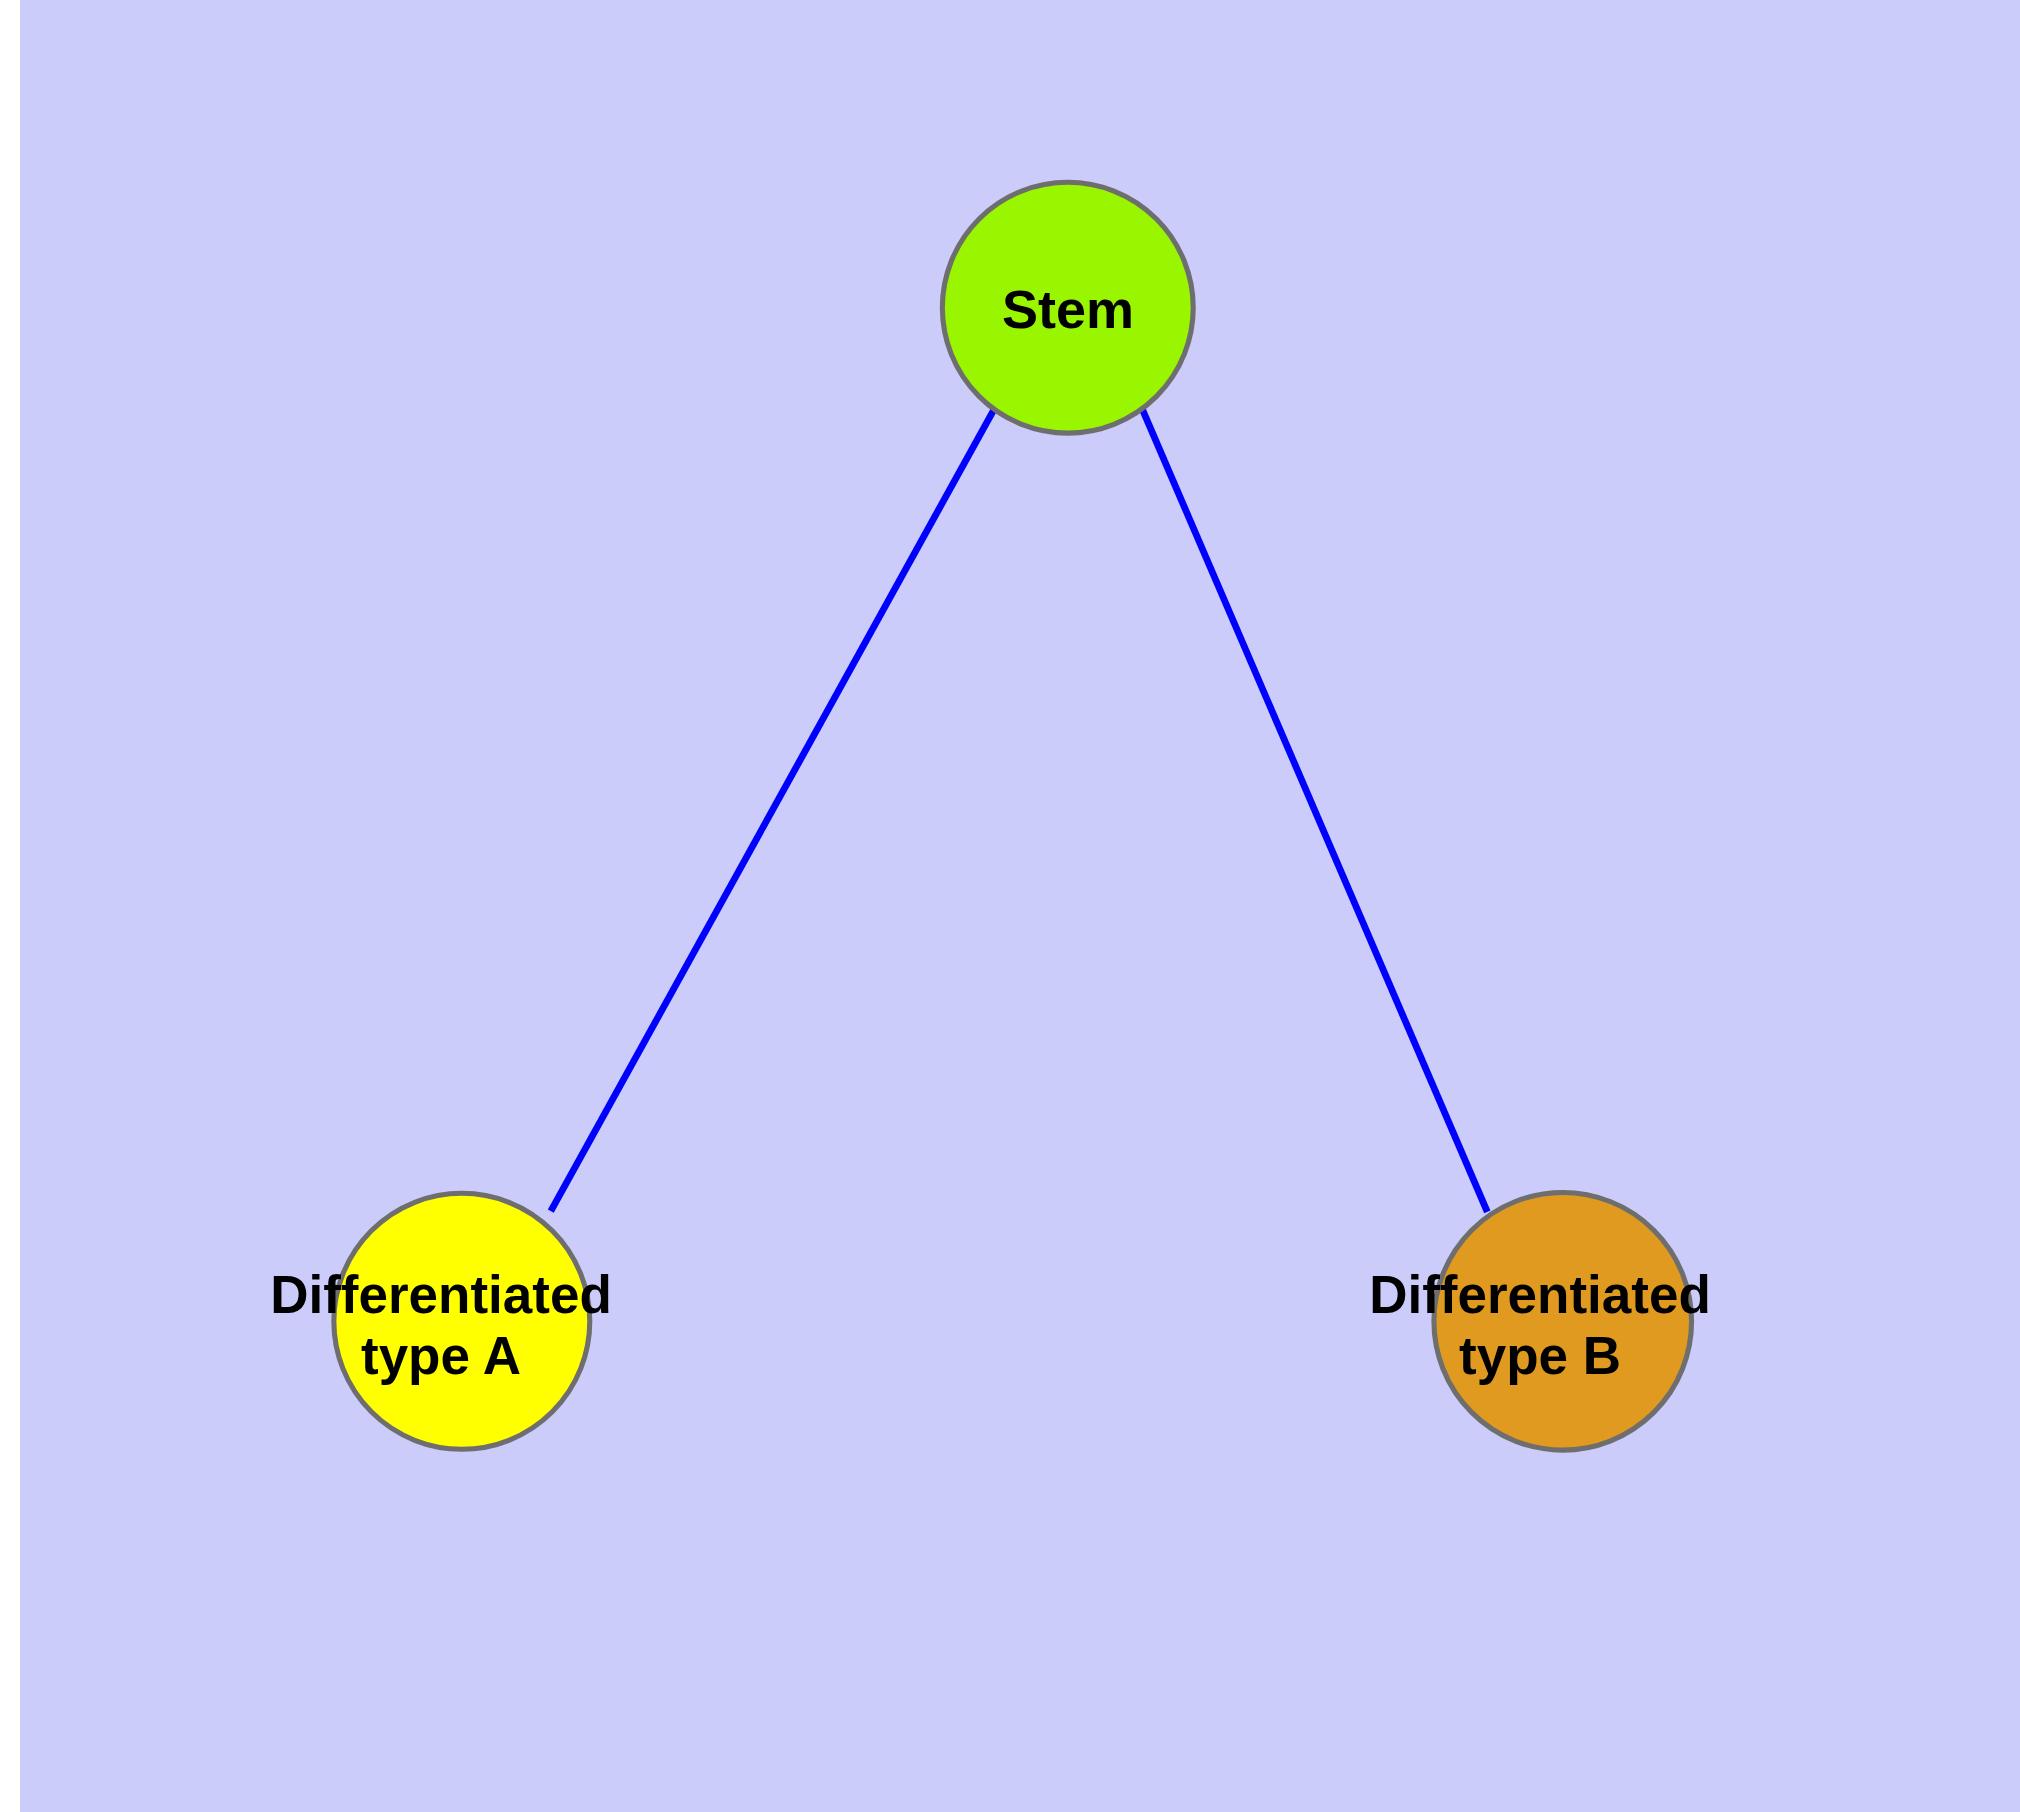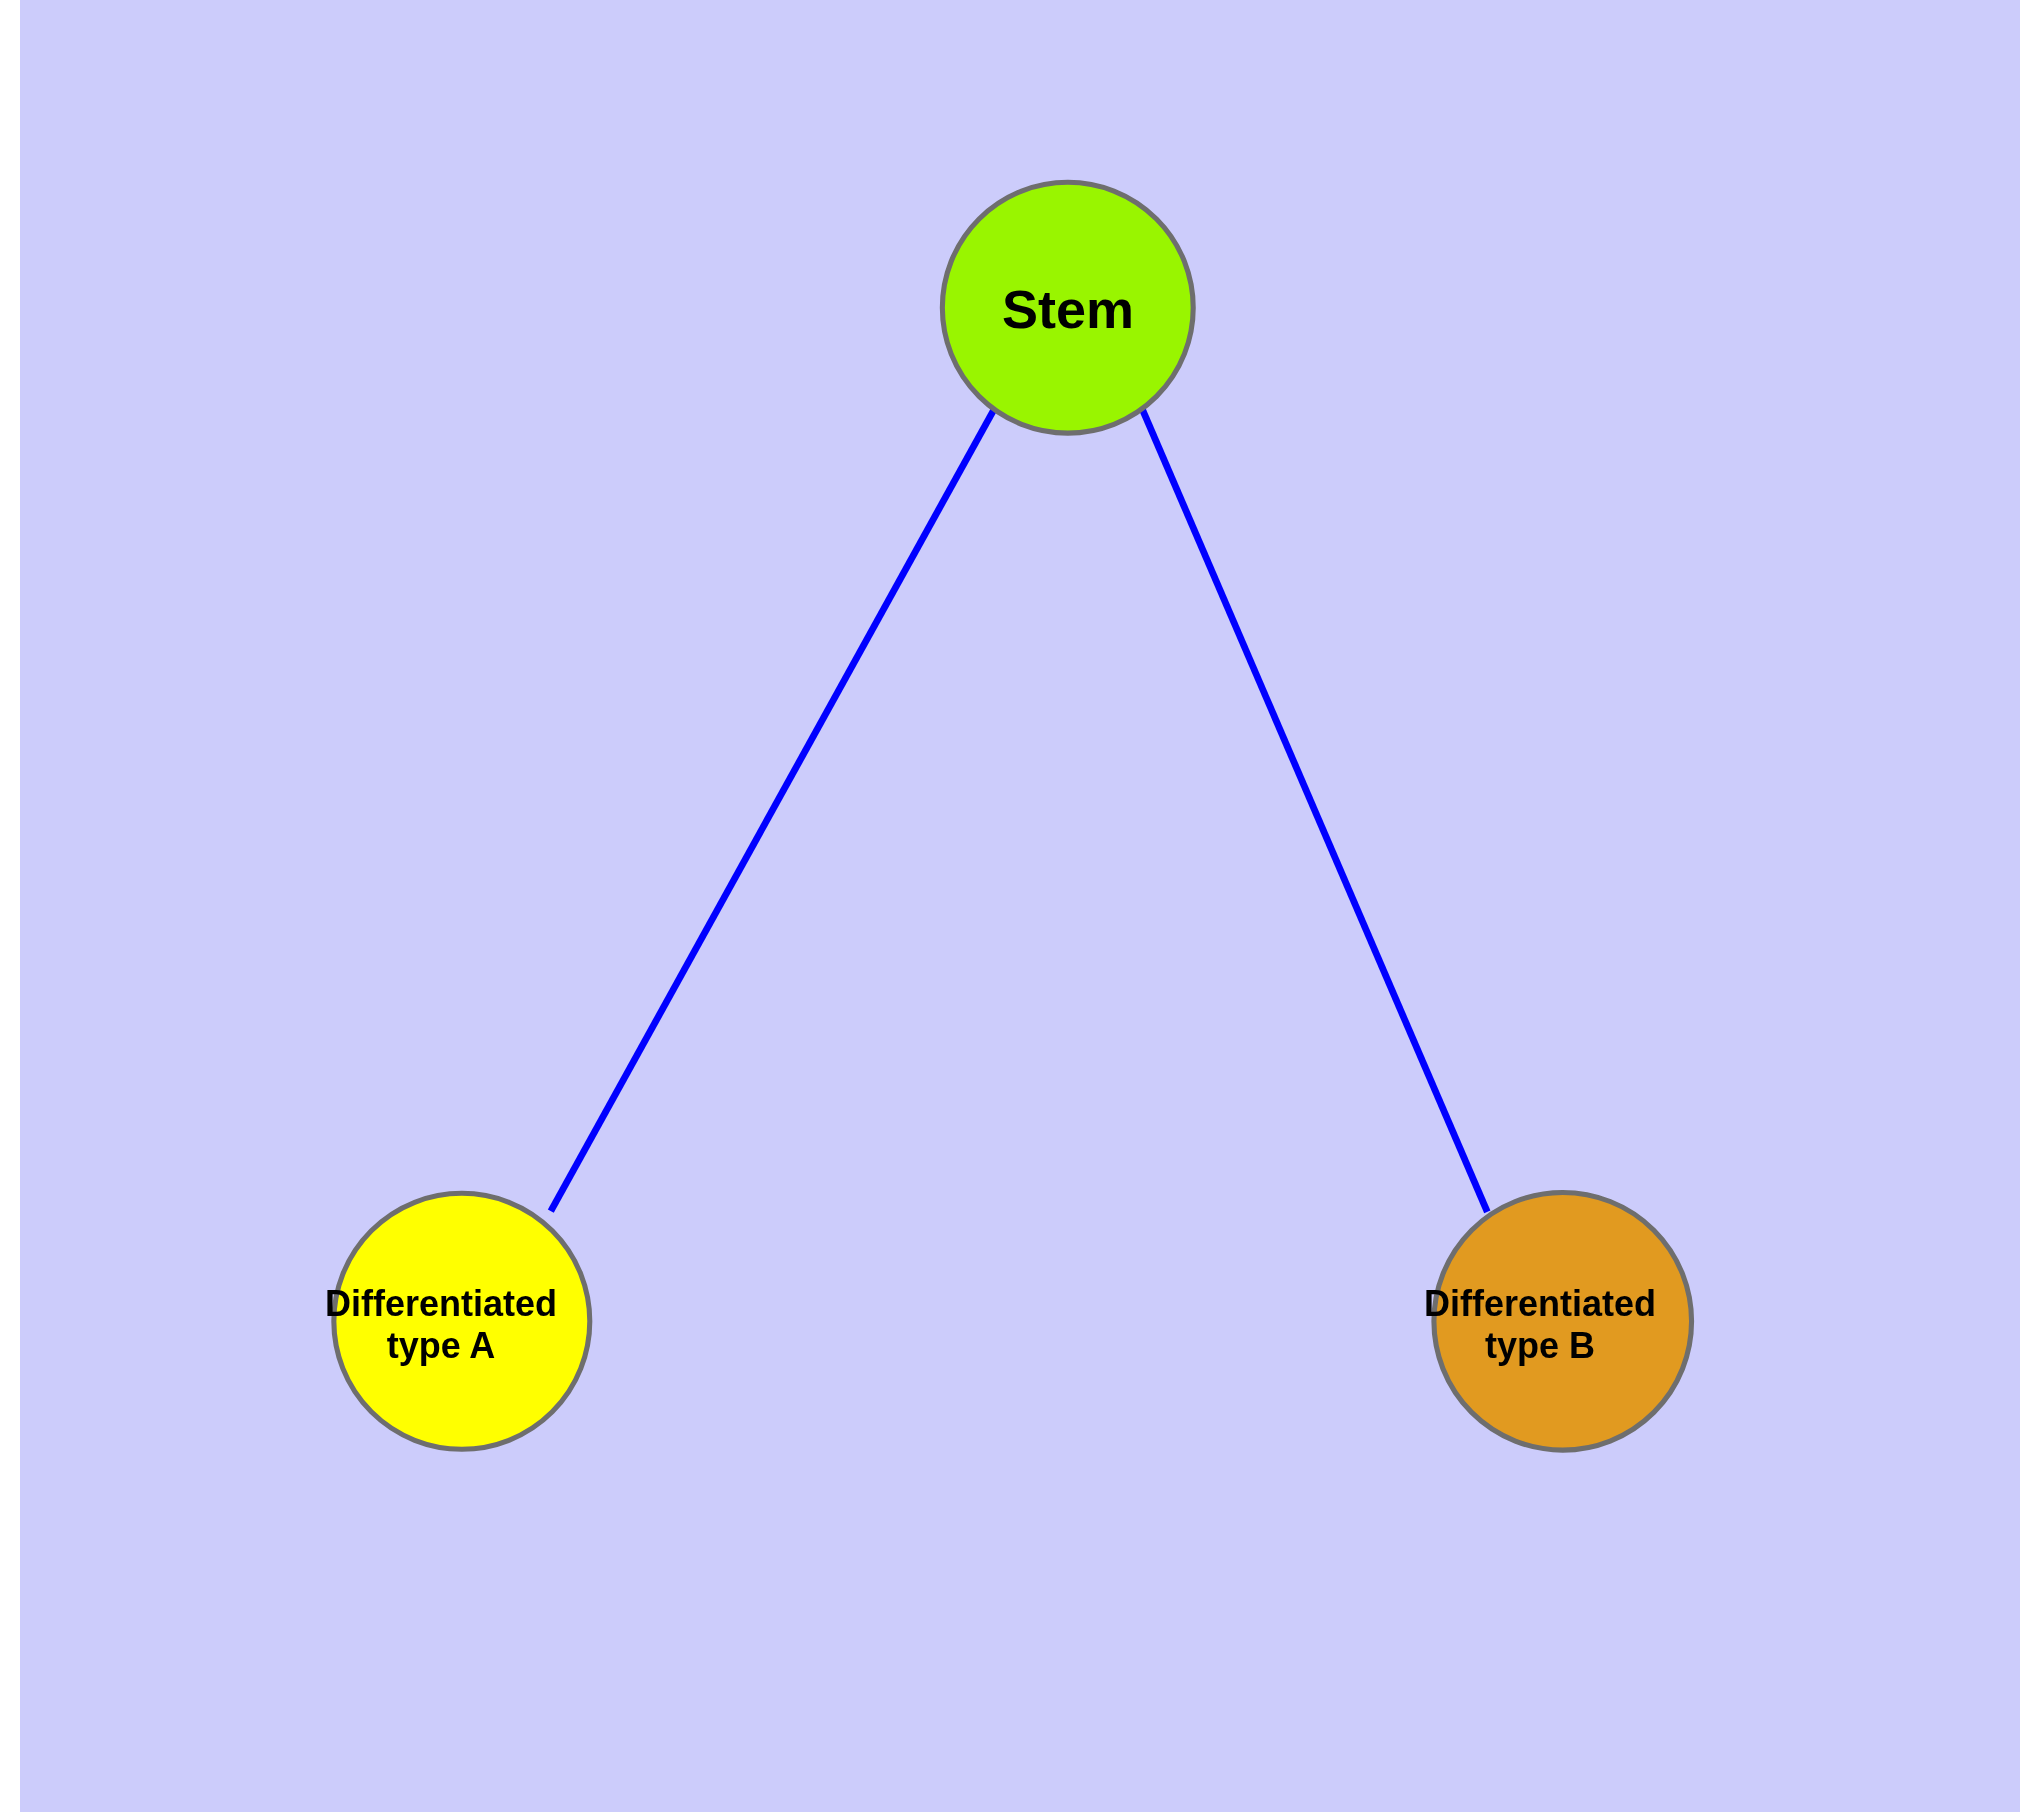--- a/index.html
+++ b/index.html
@@ -48,7 +48,7 @@
     font-size: 54px;
   }
   .label-wide {
-    font-size: 36px;
+    font-size: 53px;
   }
 </style>
 </head>

